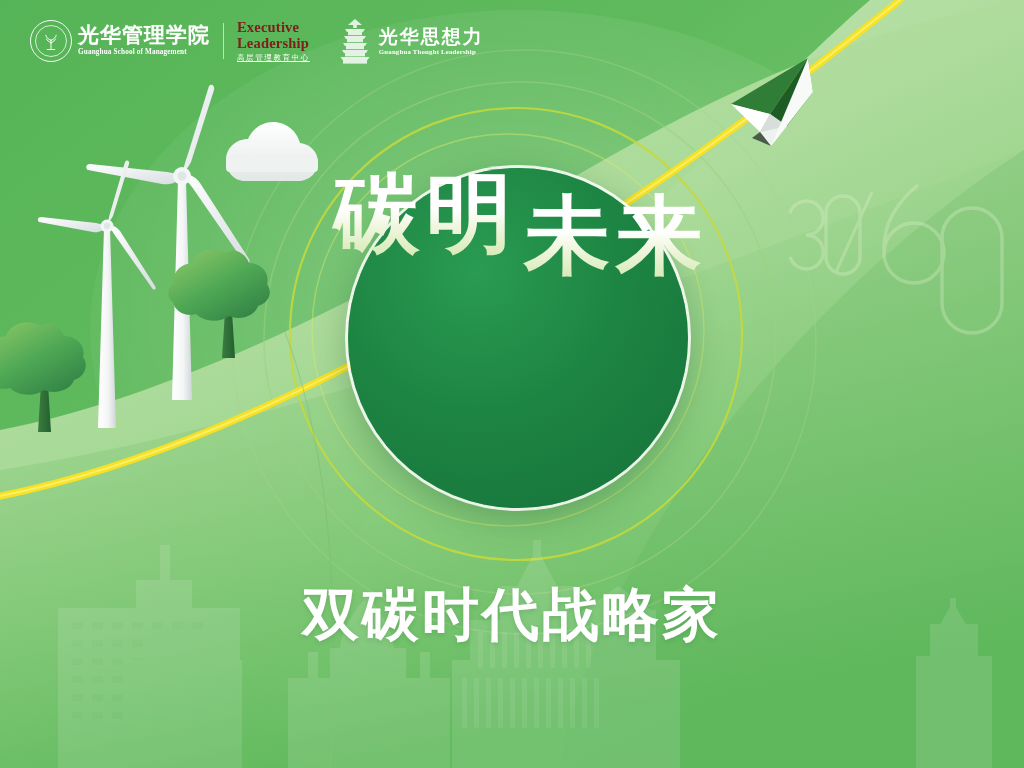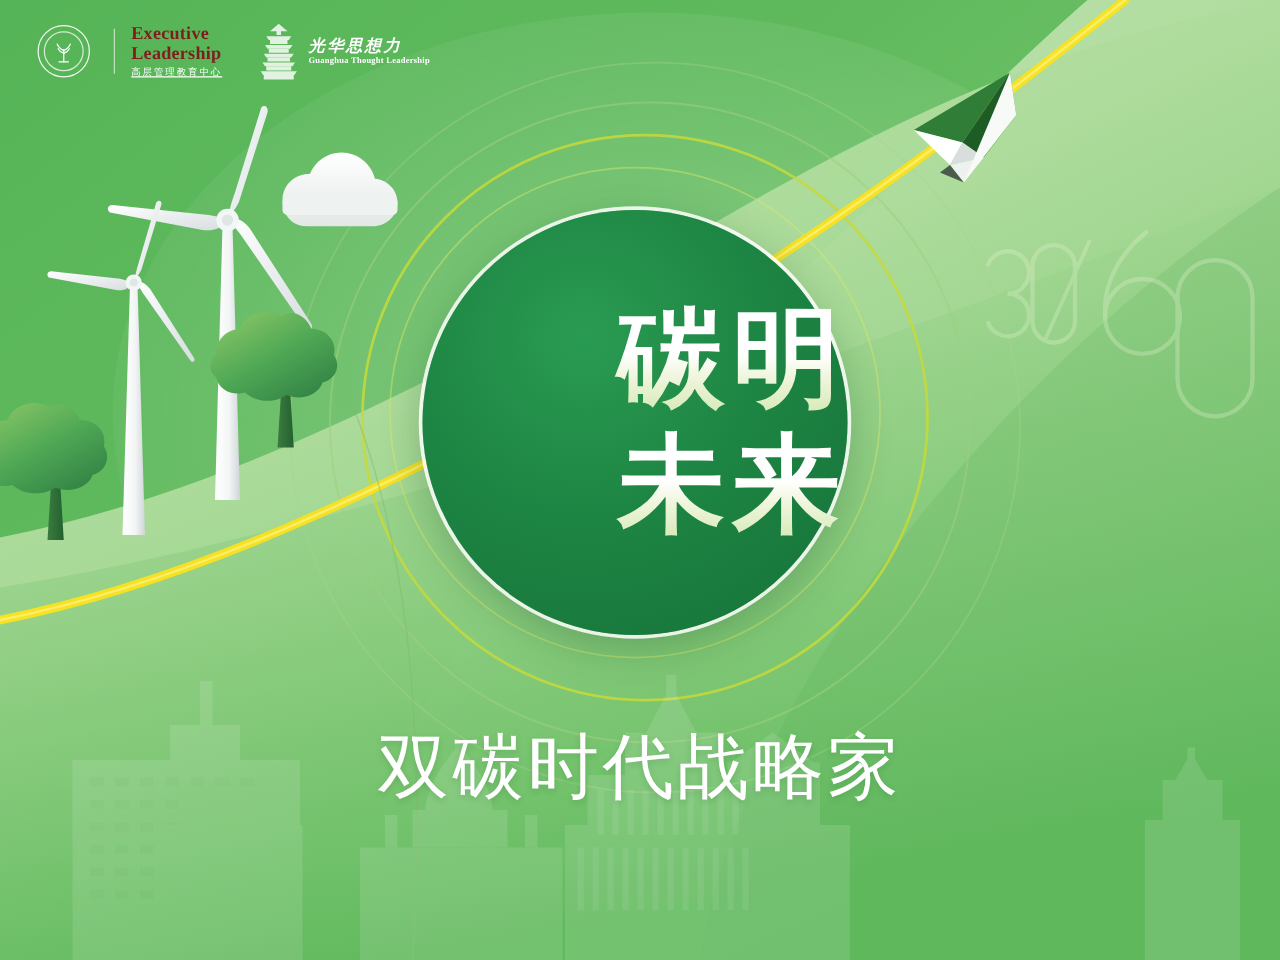--- a/index.html
+++ b/index.html
@@ -397,6 +397,10 @@
           </g>
         </svg>
       </div>
+      <div class="stack">
+        <div class="gh-cn">光华管理学院</div>
+        <div class="gh-en">Guanghua School of Management</div>
+      </div>
     </div>
 
     <div class="divider-v"></div>

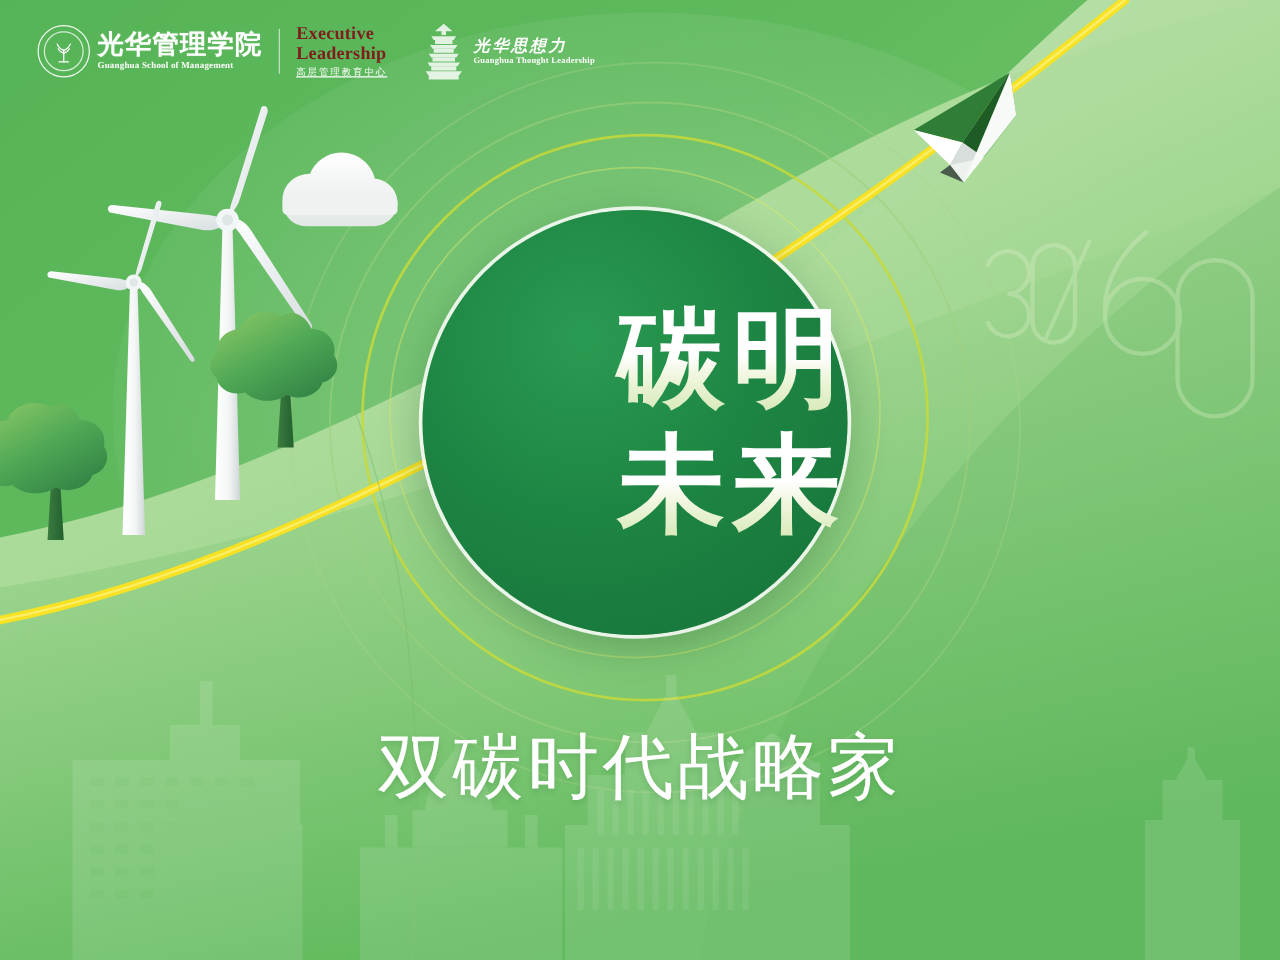--- a/index.html
+++ b/index.html
@@ -58,8 +58,8 @@
   .pagoda{width:34px;height:46px;margin-right:7px;flex:0 0 auto;}
   .gtl-cn{
     font-family:"Liberation Serif","DejaVu Serif",serif;
-    font-size:13px;font-weight:700;color:#fff;letter-spacing:2px;
-    line-height:1;white-space:nowrap;font-style:italic;
+    font-size:19px;font-weight:700;color:#fff;letter-spacing:2px;
+    line-height:1;white-space:nowrap;
   }
   .gtl-en{
     font-family:"Liberation Serif","DejaVu Serif",serif;

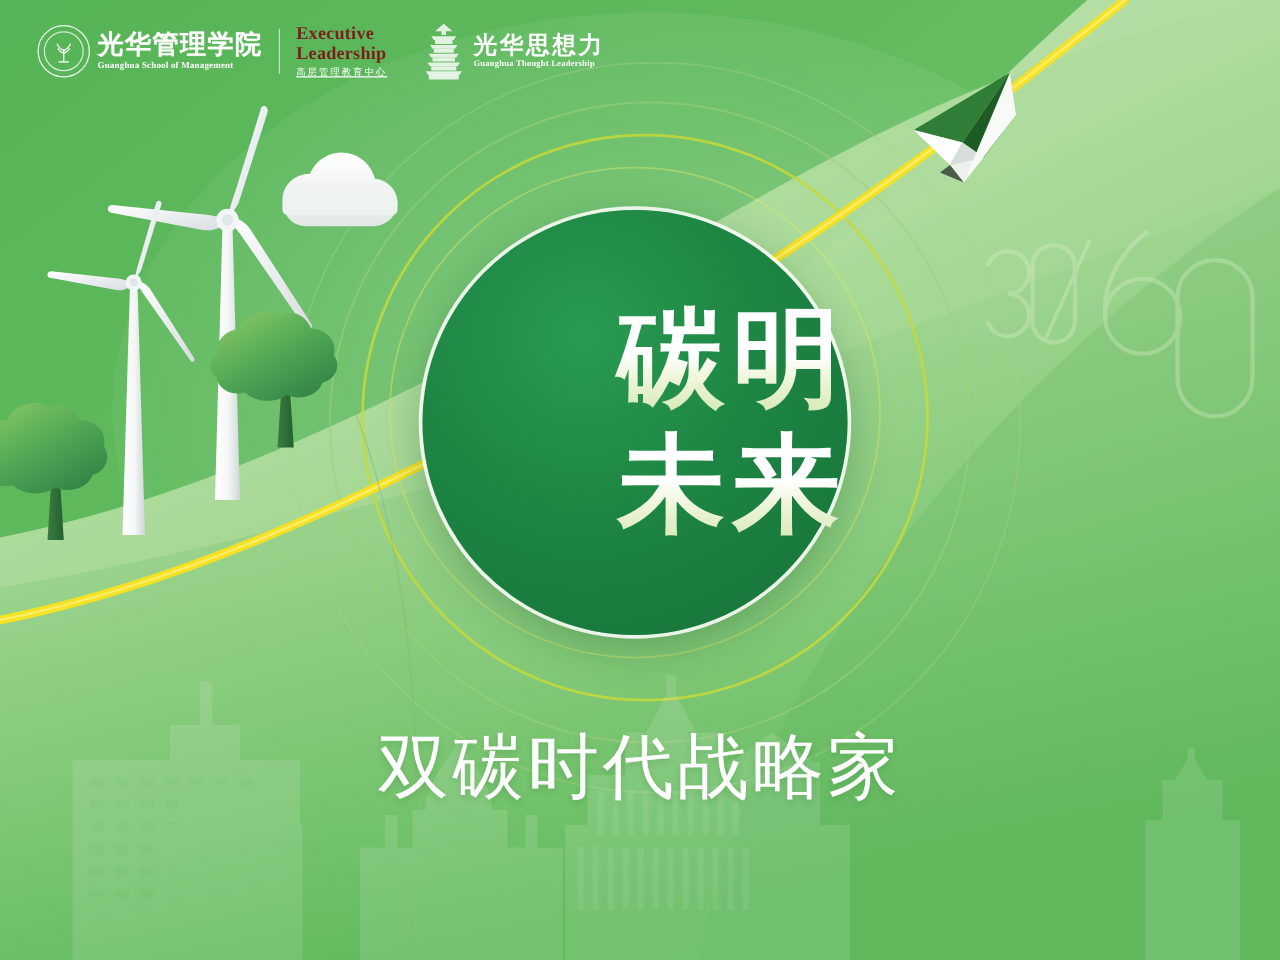--- a/index.html
+++ b/index.html
@@ -69,12 +69,12 @@
 
   
   #badge{
-    position:absolute;left:338px;top:168px;
+    position:absolute;left:348px;top:168px;
     width:340px;height:340px;border-radius:50%;
     background:radial-gradient(circle at 38% 30%, #2a9b52 0%, #1d8543 45%, #16713a 100%);
     box-shadow:0 0 0 3px rgba(255,255,255,.85), 0 10px 34px rgba(10,60,25,.28);
     z-index:30;
-    display:flex;flex-direction:column;align-items:flex-end;justify-content:center;
+    display:flex;flex-direction:row;align-items:flex-start;justify-content:center;
   }
   .badge-line{
     font-family:"Liberation Sans","DejaVu Sans",sans-serif;

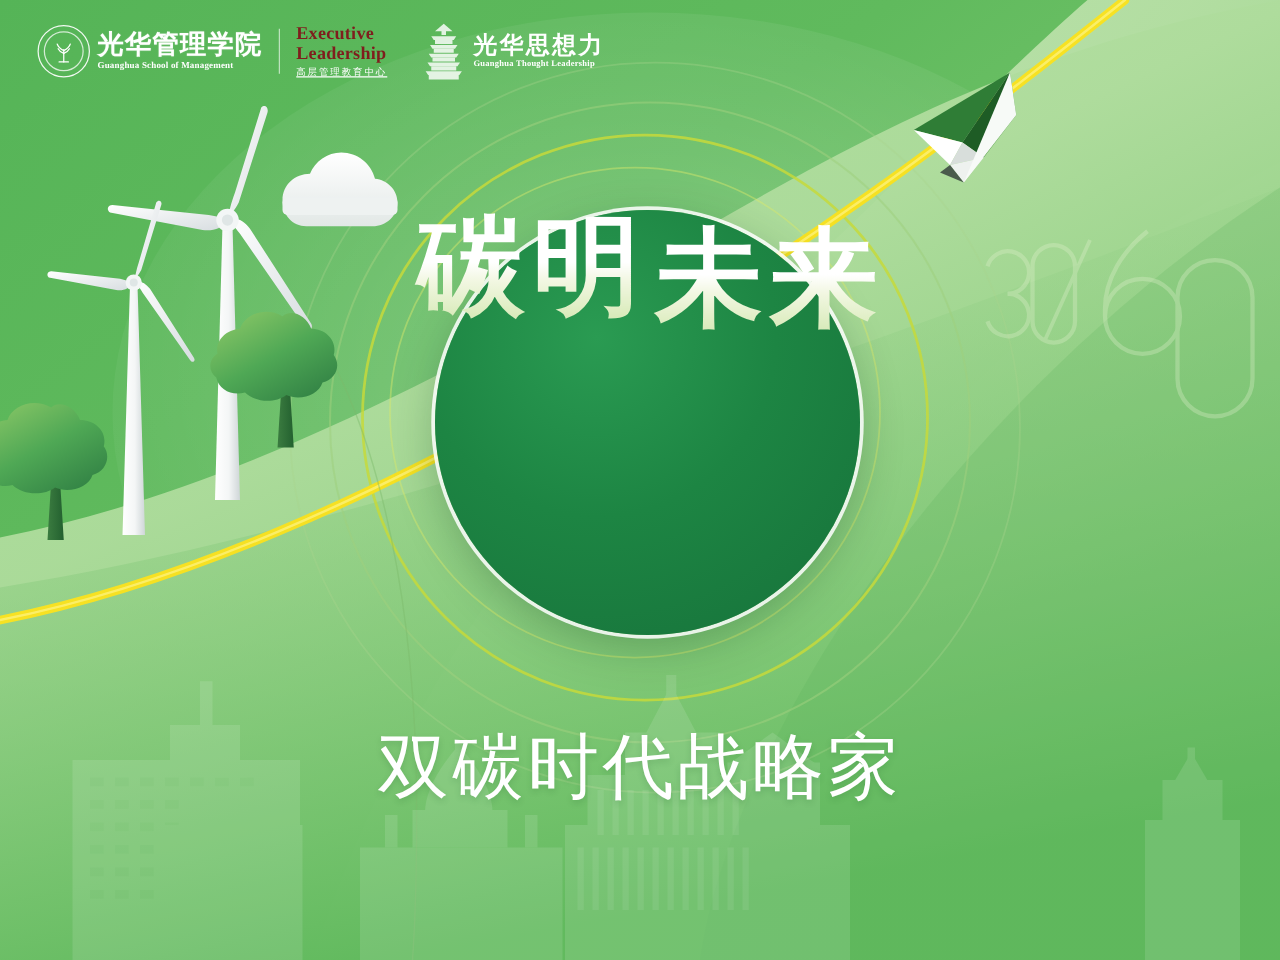--- a/index.html
+++ b/index.html
@@ -86,7 +86,7 @@
     -webkit-text-fill-color:transparent;
     white-space:nowrap;
   }
-  .badge-line.l2{margin-top:10px;}
+  .badge-line.l2{margin-top:22px;}
 
   
   #headline{

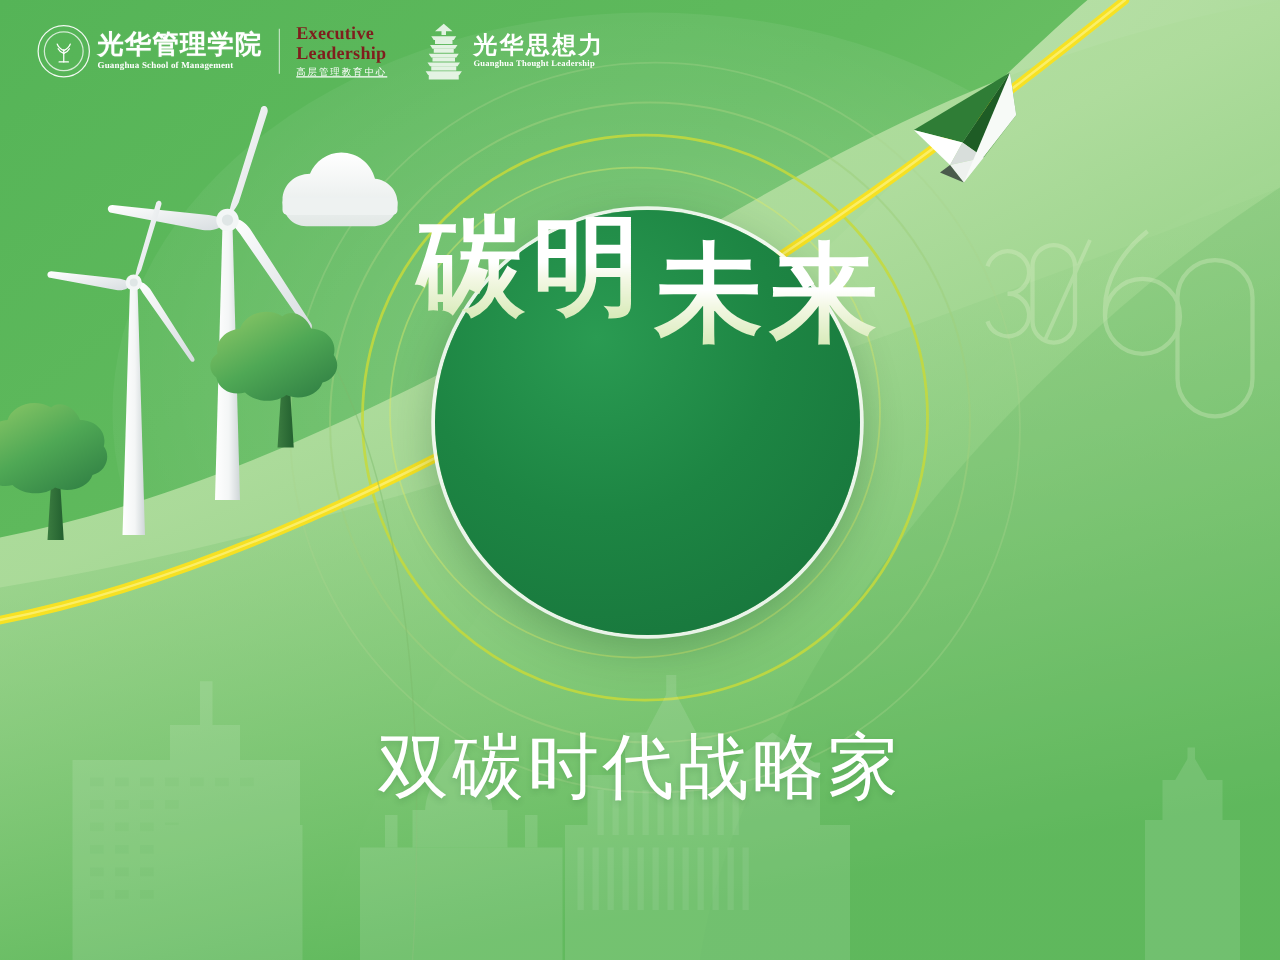--- a/index.html
+++ b/index.html
@@ -93,7 +93,7 @@
     position:absolute;left:0;right:0;top:586px;
     text-align:center;
     font-family:"Liberation Sans","DejaVu Sans",sans-serif;
-    font-size:57px;font-weight:400;letter-spacing:3px;
+    font-size:57px;font-weight:700;letter-spacing:3px;
     color:#ffffff;
     z-index:30;
     line-height:1;

